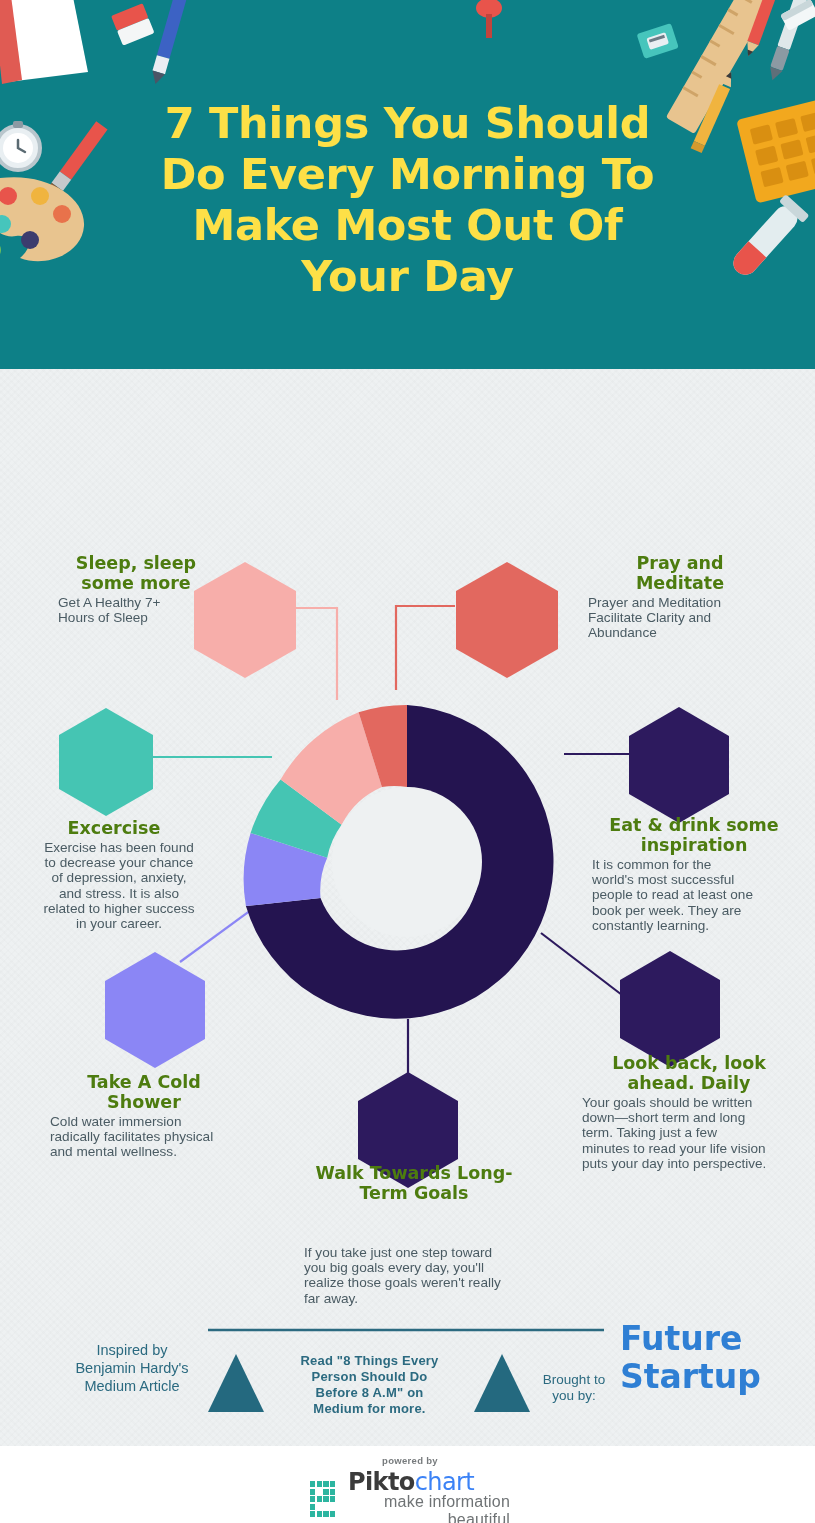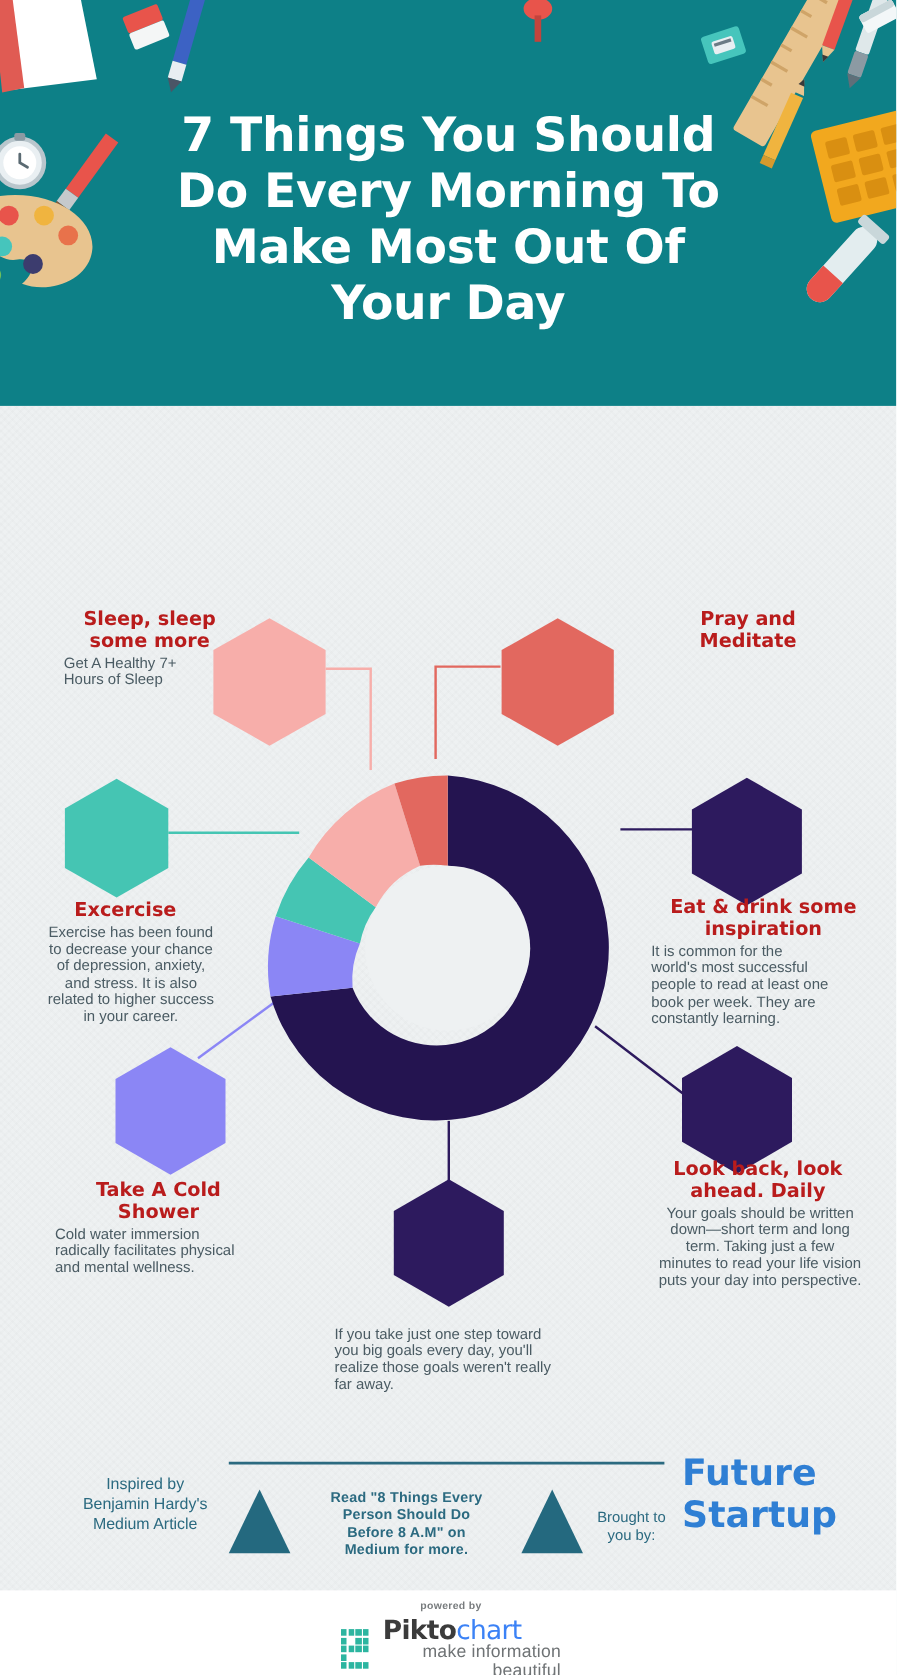--- a/index.html
+++ b/index.html
@@ -29,7 +29,7 @@
     left: 0; top: 98px;
     width: 815px;
     text-align: center;
-    color: #ffffff;
+    color: #fde047;
     font-family: "DejaVu Sans", sans-serif;
     font-weight: bold;
     font-size: 43px;

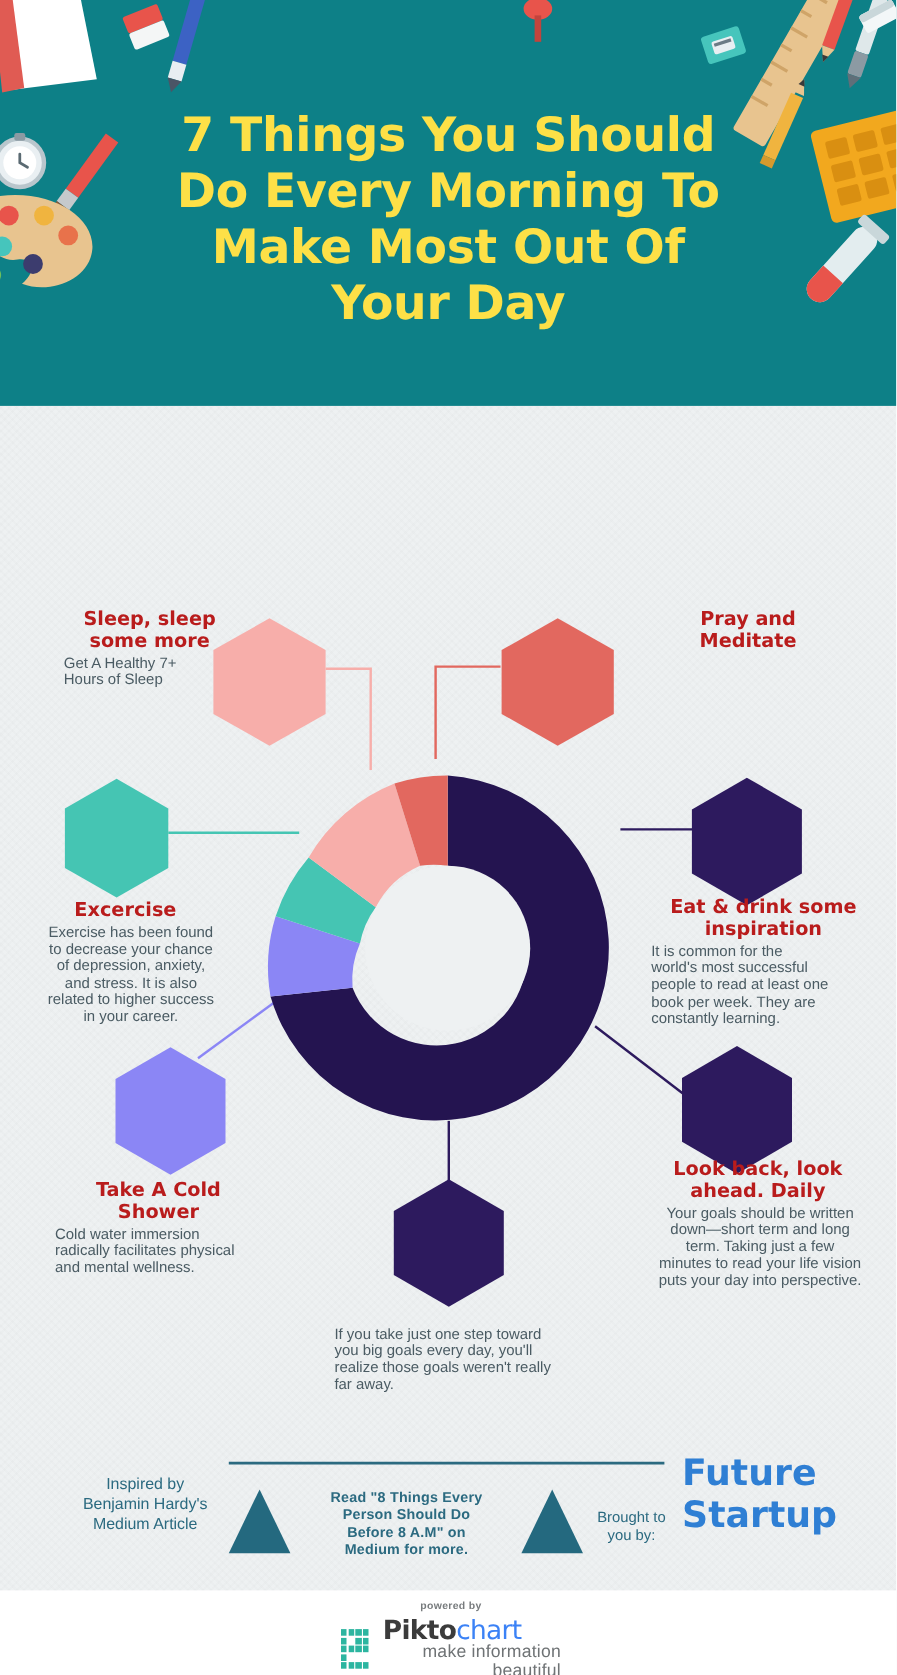--- a/index.html
+++ b/index.html
@@ -64,7 +64,7 @@
     font-weight: bold;
     font-size: 17.5px;
     line-height: 20px;
-    color: #b91c1c;
+    color: #4d7c0f;
     white-space: pre-line;
   }
   .blk p {

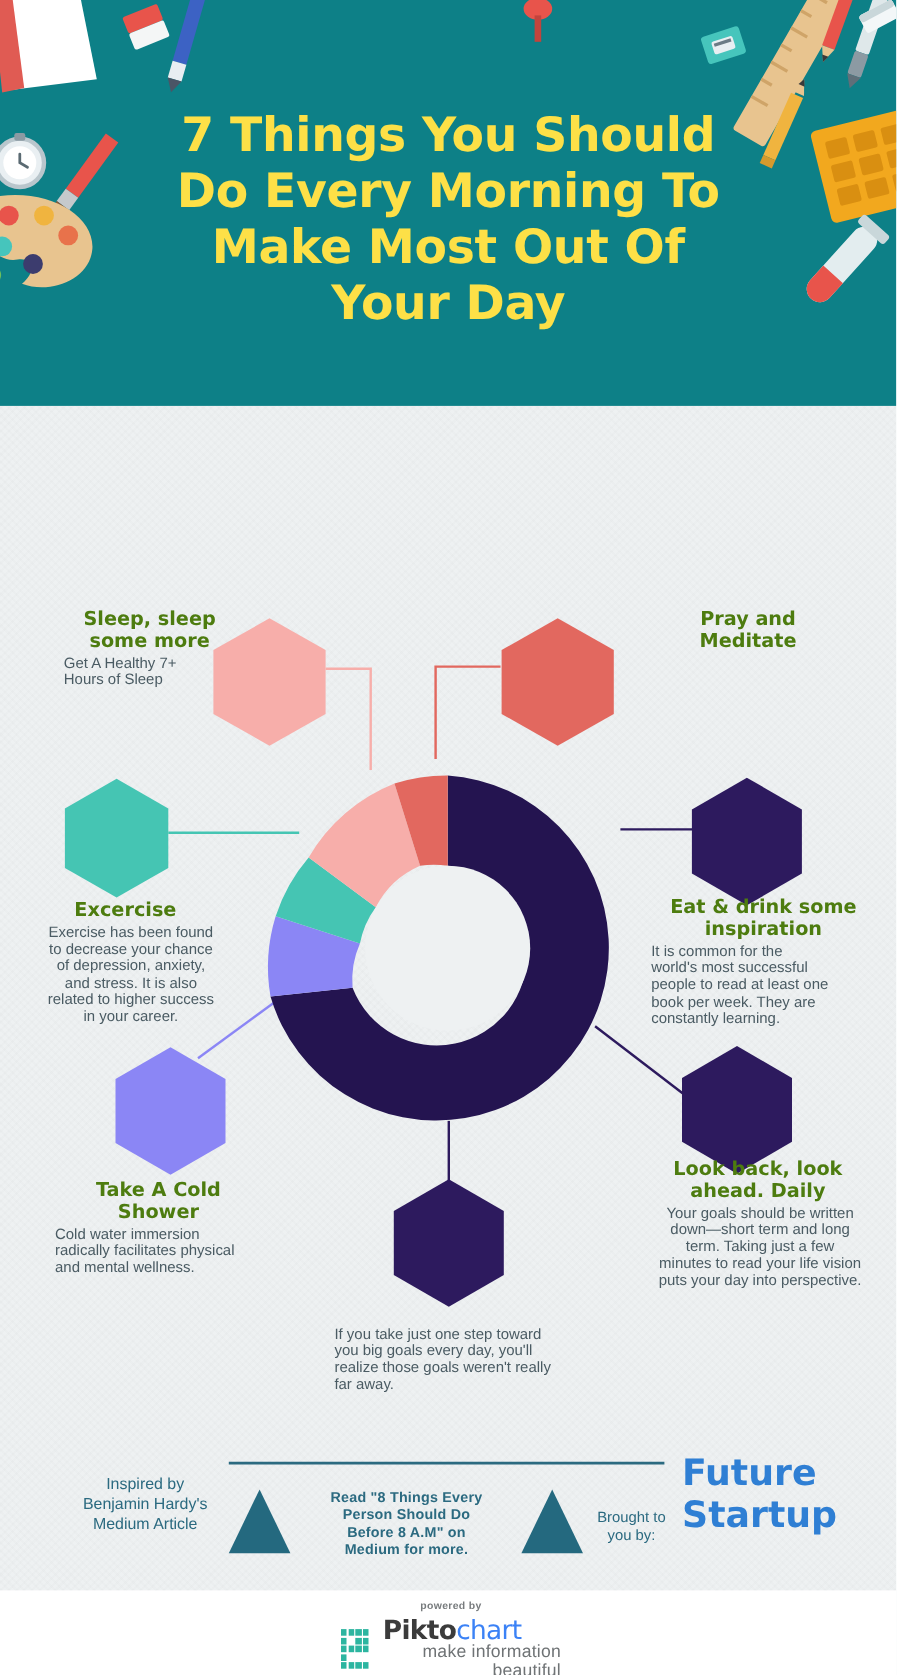--- a/index.html
+++ b/index.html
@@ -353,6 +353,9 @@
   <div class="blk ta-c" style="left:580px;top:553px;width:200px;">
     <h3>Pray and
 Meditate</h3>
+    <p style="text-align:left;padding-left:8px;">Prayer and Meditation
+Facilitate Clarity and
+Abundance</p>
   </div>
 
   <div class="blk ta-c" style="left:14px;top:818px;width:200px;">

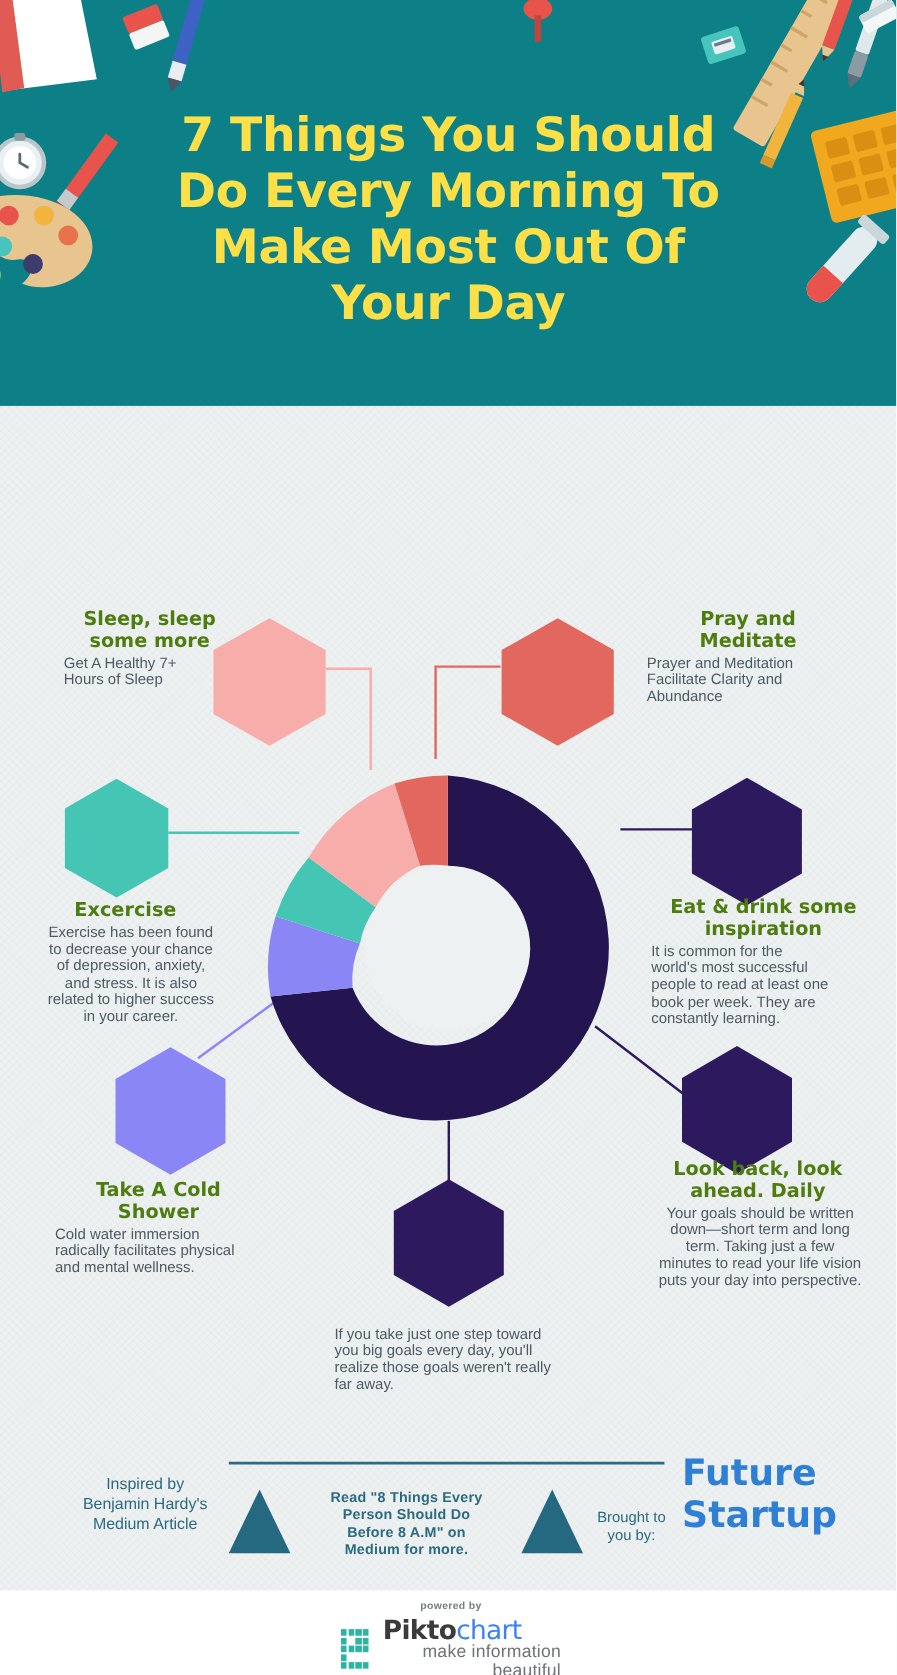--- a/index.html
+++ b/index.html
@@ -389,7 +389,7 @@
   <div class="blk ta-c" style="left:578px;top:1053px;width:222px;">
     <h3>Look back, look
 ahead. Daily</h3>
-    <p style="text-align:center;padding-left:4px;">Your goals should be written
+    <p style="text-align:left;padding-left:4px;">Your goals should be written
 down—short term and long
 term. Taking just a few
 minutes to read your life vision

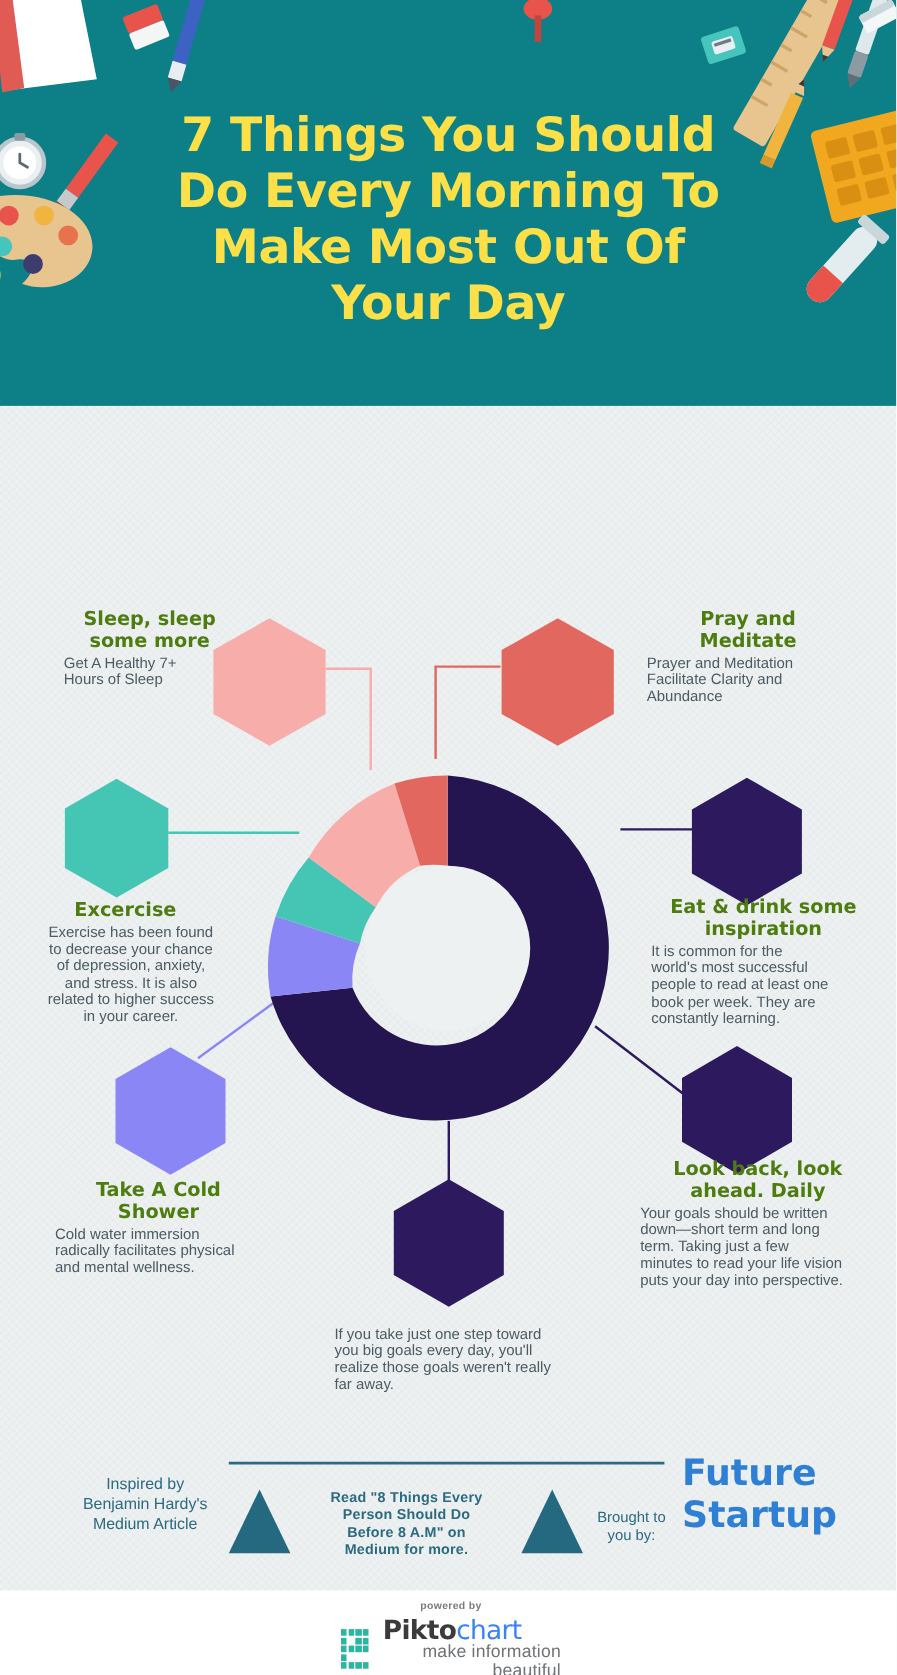--- a/index.html
+++ b/index.html
@@ -397,6 +397,8 @@
   </div>
 
   <div class="blk ta-c" style="left:298px;top:1163px;width:232px;">
+    <h3>Walk Towards Long-
+Term Goals</h3>
     <p style="text-align:left;padding-left:6px;margin-top:42px;">If you take just one step toward
 you big goals every day, you'll
 realize those goals weren't really

